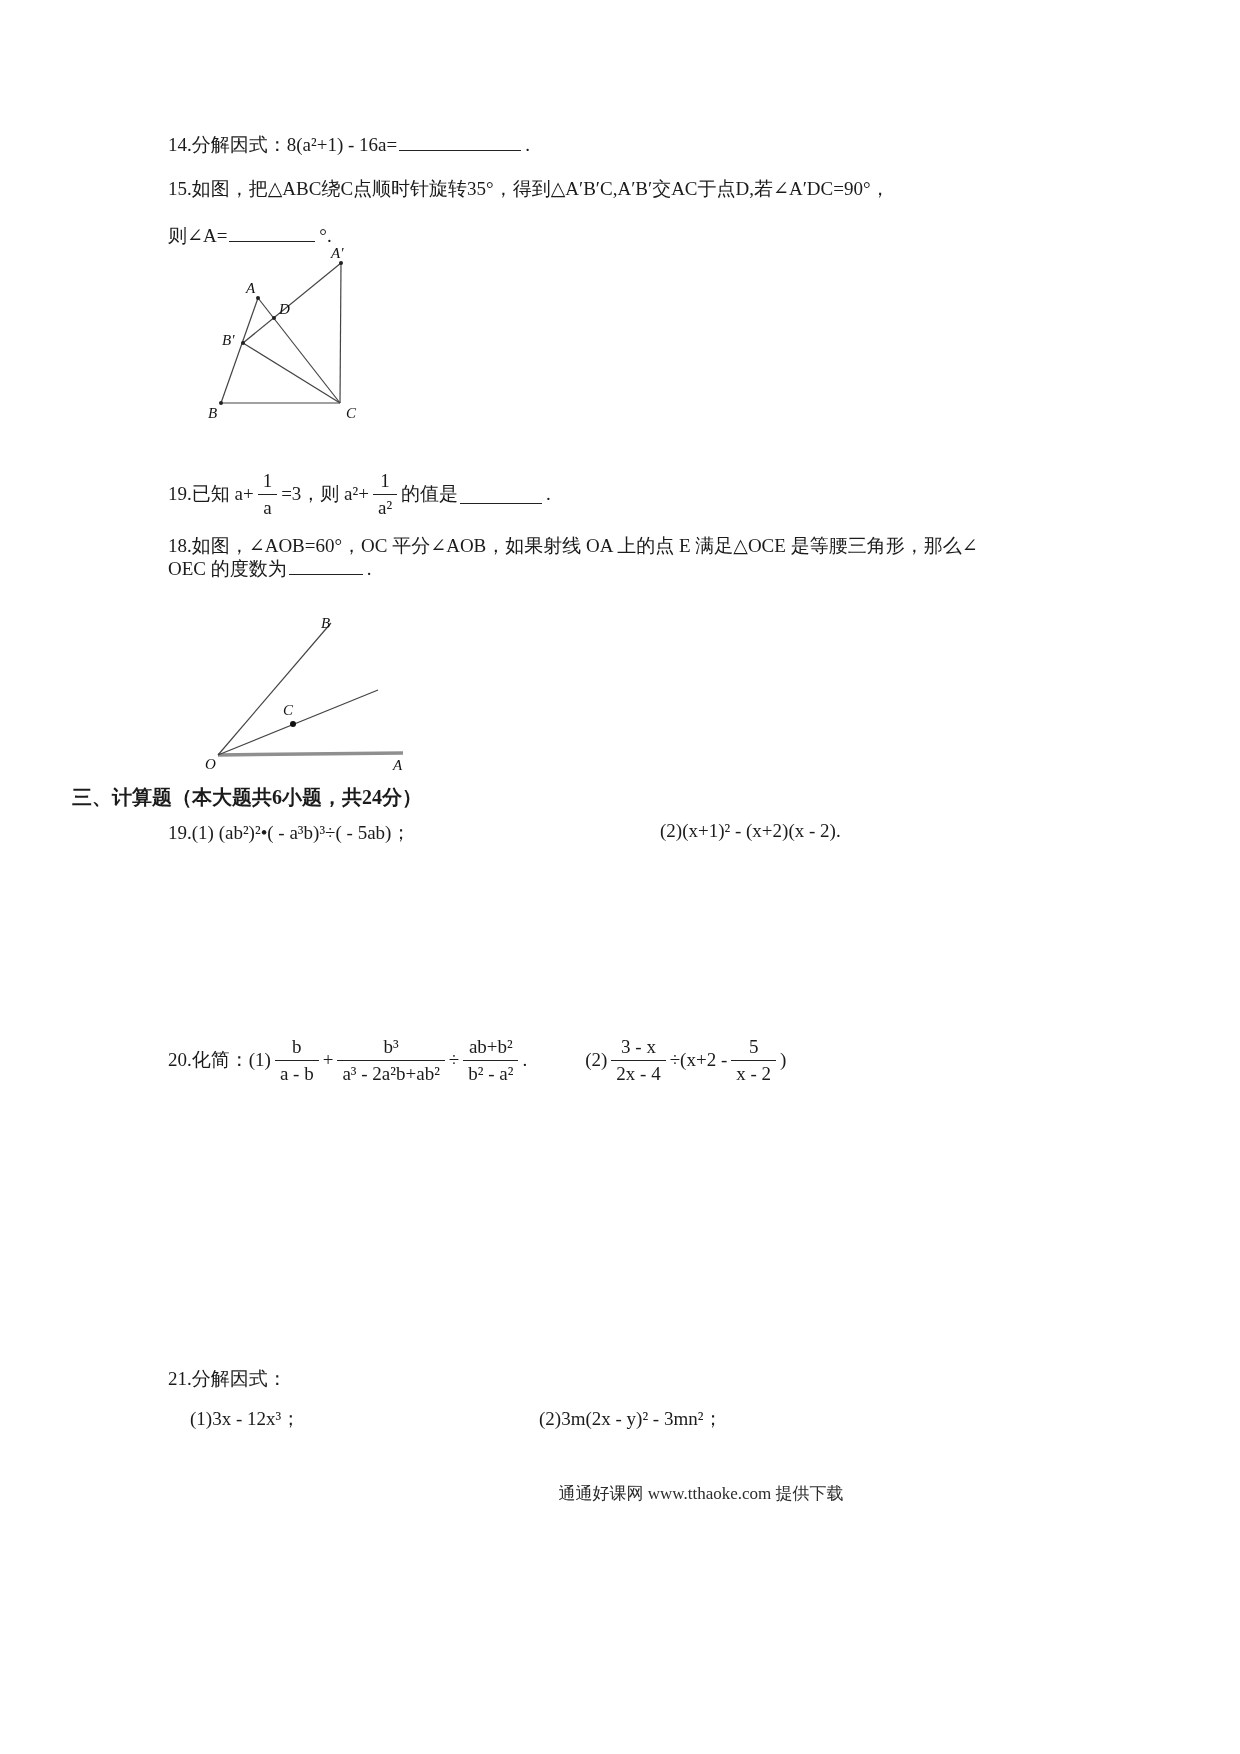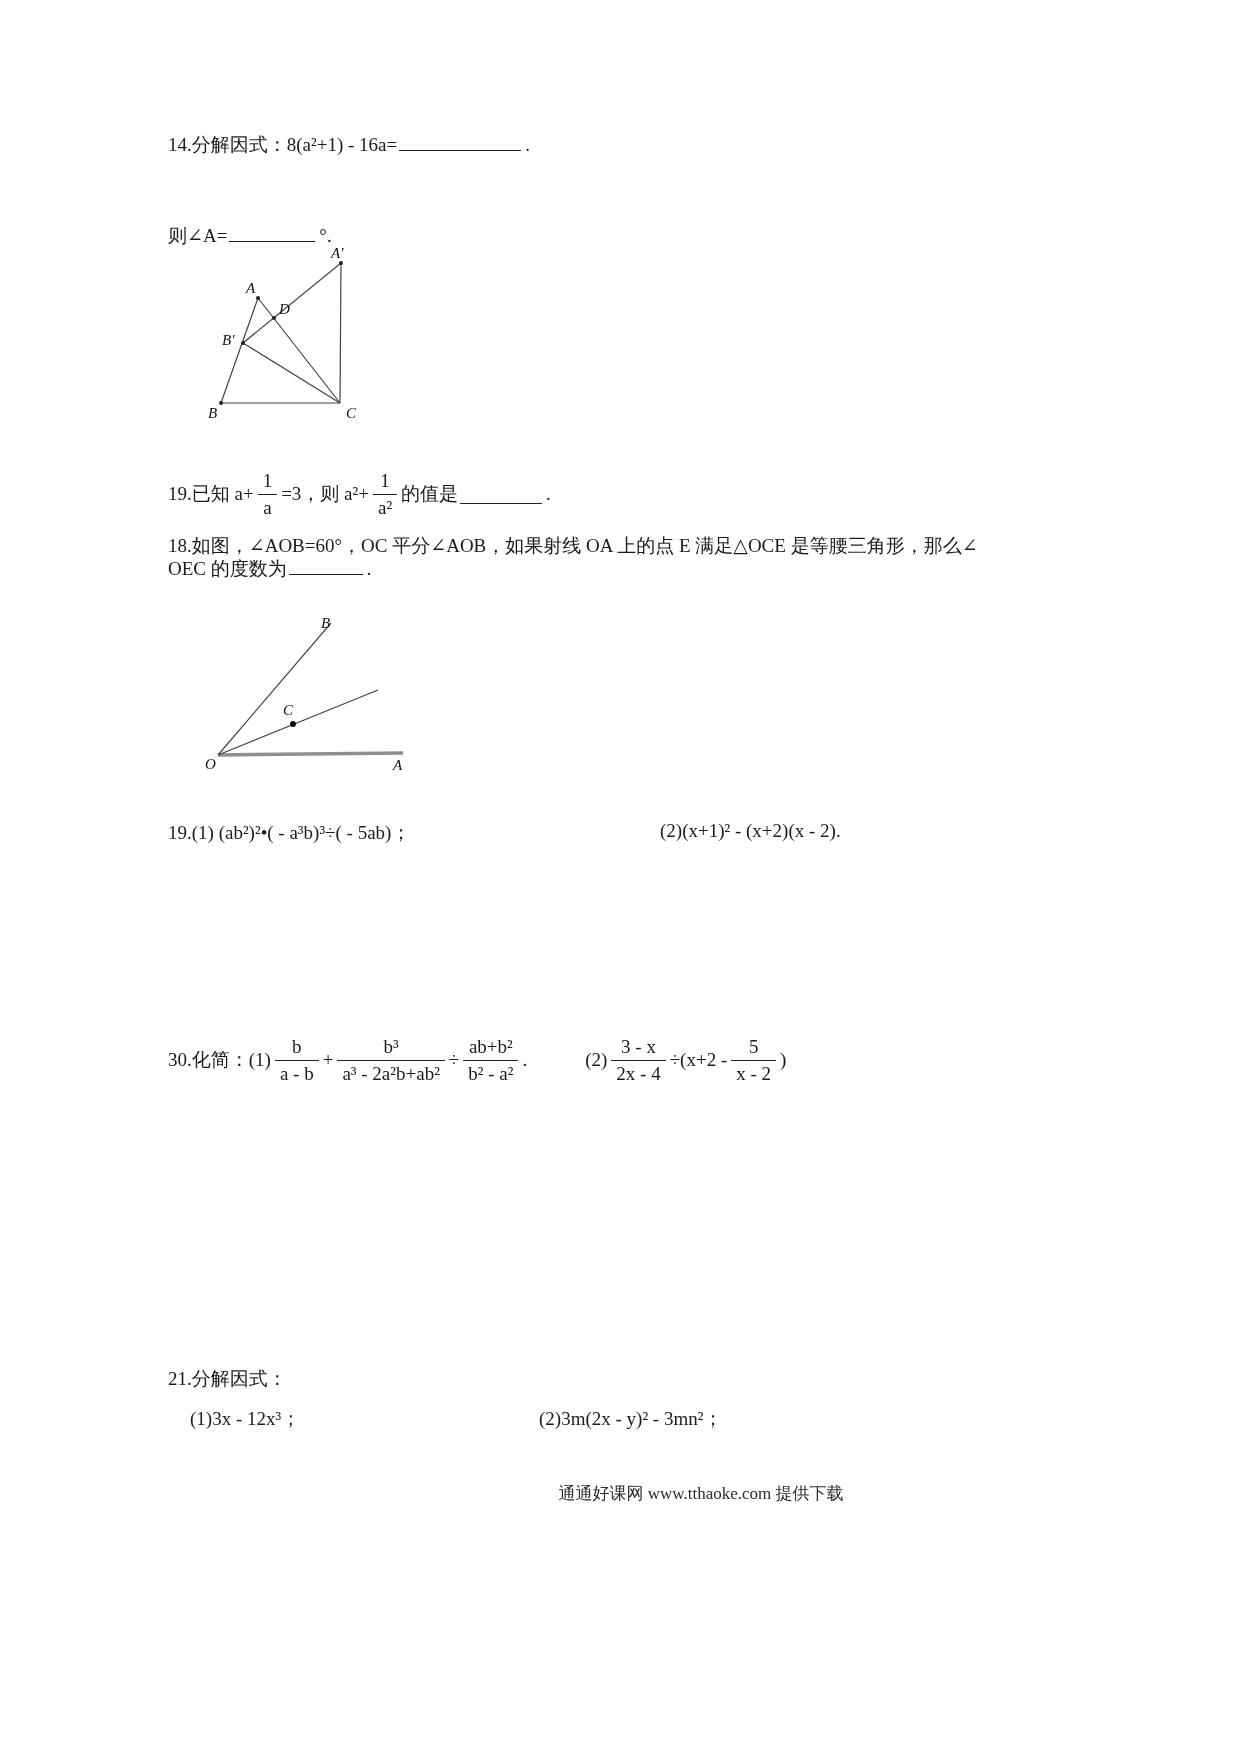--- a/index.html
+++ b/index.html
@@ -52,6 +52,9 @@
     <span>14.分解因式：8(a²+1) - 16a=</span><span class="blank" style="width:122px;"></span><span>.</span>
   </div>
 
+  <div class="line" style="left:168px;top:176px;">
+    <span>15.如图，把△ABC绕C点顺时针旋转35°，得到△A′B′C,A′B′交AC于点D,若∠A′DC=90°，</span>
+  </div>
   <div class="line" style="left:168px;top:221px;">
     <span>则∠A=</span><span class="blank" style="width:86px;"></span><span>°.</span>
   </div>

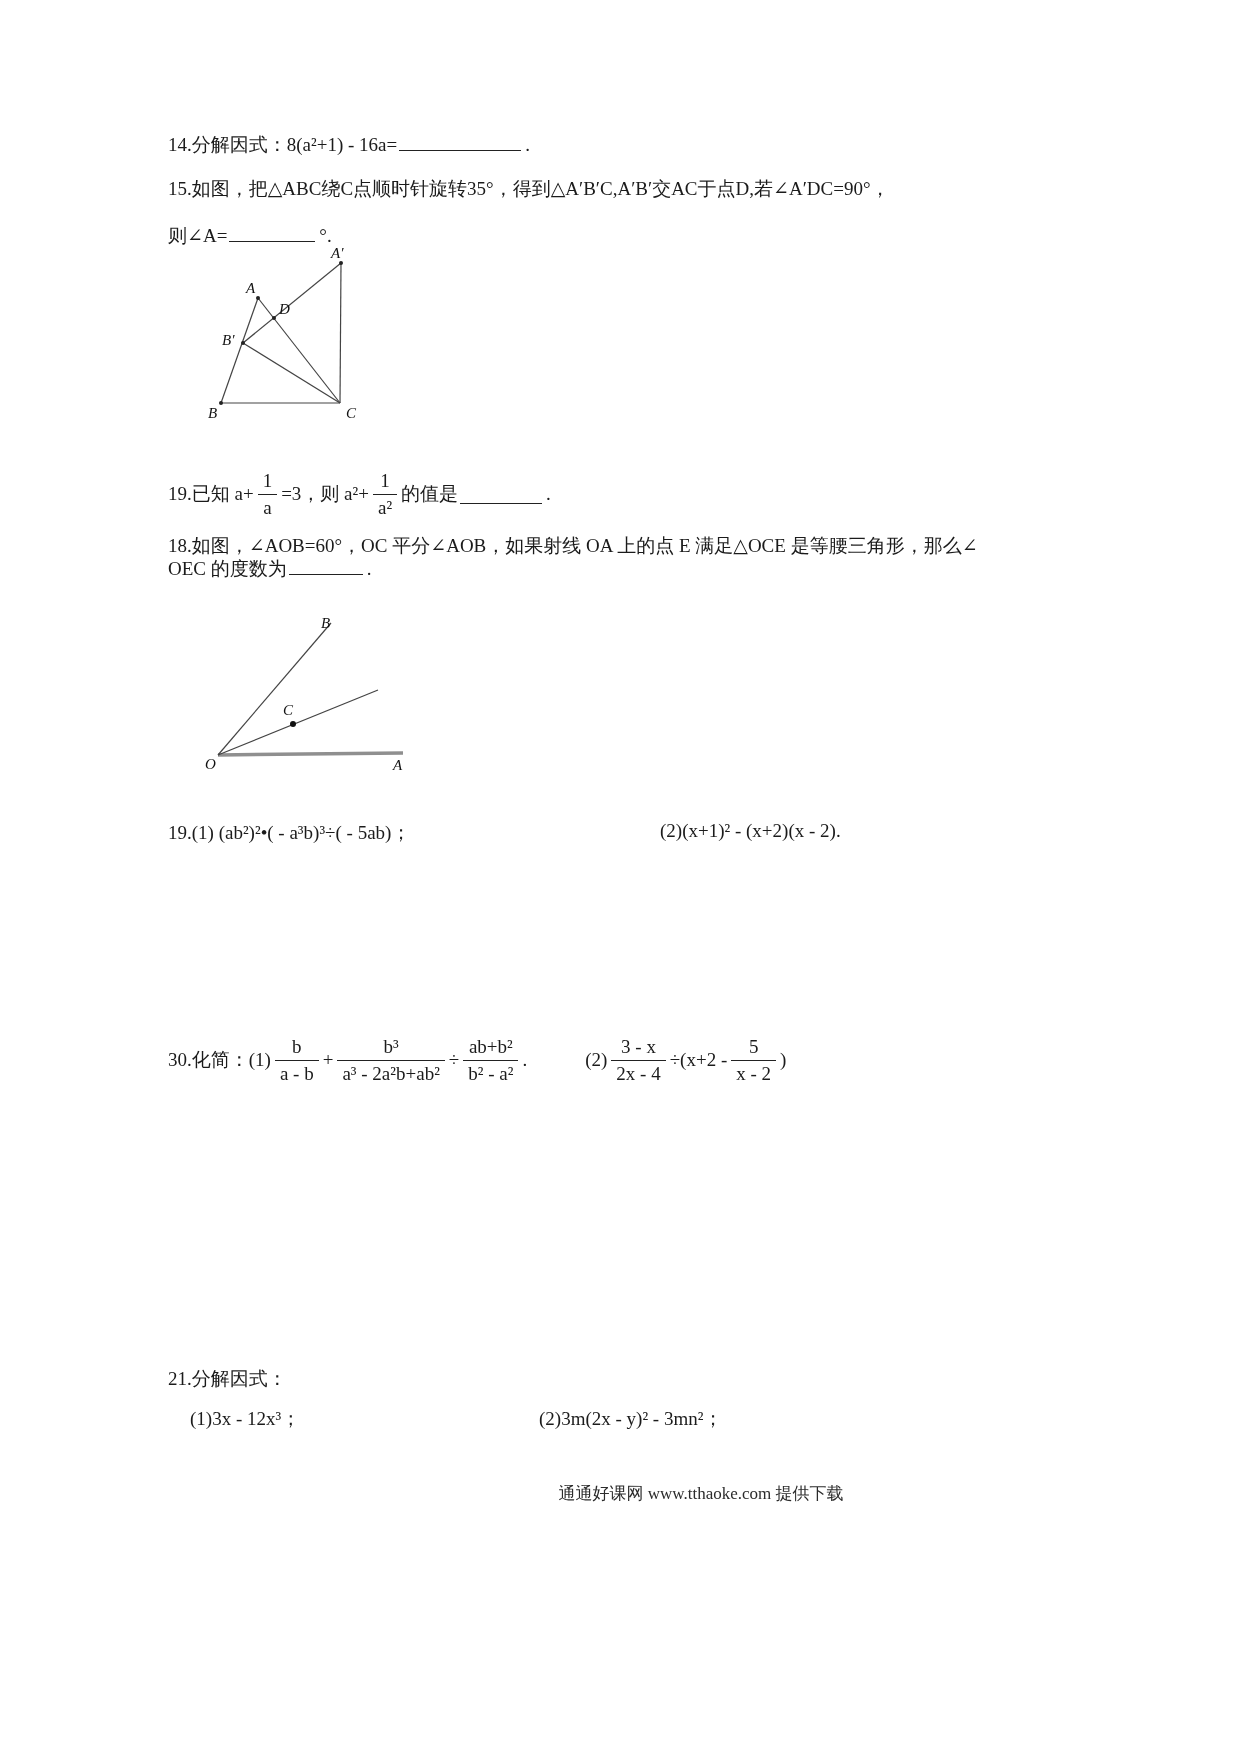--- a/index.html
+++ b/index.html
@@ -122,6 +122,9 @@
     </g>
   </svg>
 
+  <div class="line sec-title" style="left:72px;top:784px;">
+    <span>三、计算题（本大题共6小题，共24分）</span>
+  </div>
 
   <div class="line" style="left:168px;top:820px;">
     <span>19.(1)  (ab²)²•( - a³b)³÷( - 5ab)；</span>

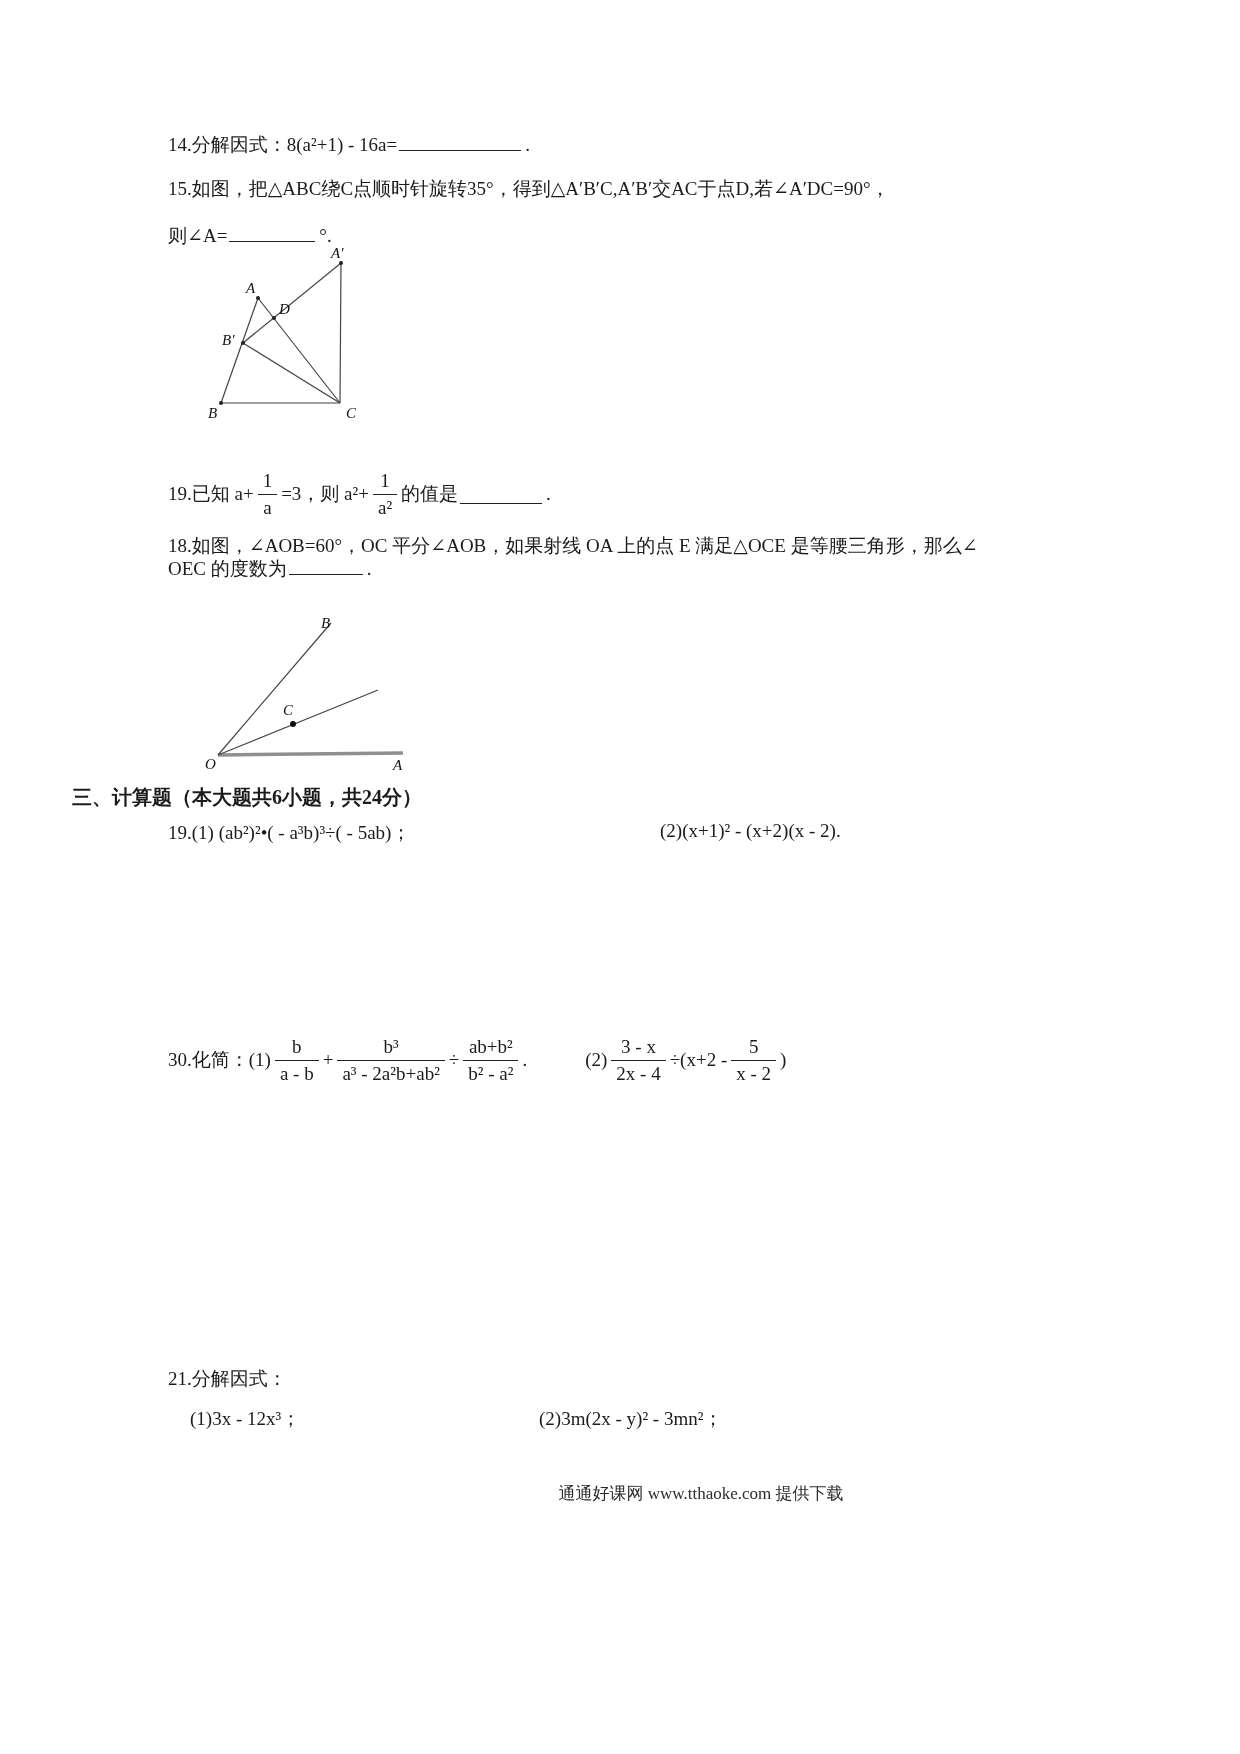--- a/index.html
+++ b/index.html
@@ -134,7 +134,7 @@
   </div>
 
   <div class="mathrow" style="left:168px;top:1026px;height:68px;">
-    <span>30.化简：(1)</span>
+    <span>20.化简：(1)</span>
     <span class="frac">
       <span class="num">b</span>
       <span class="den">a - b</span>

